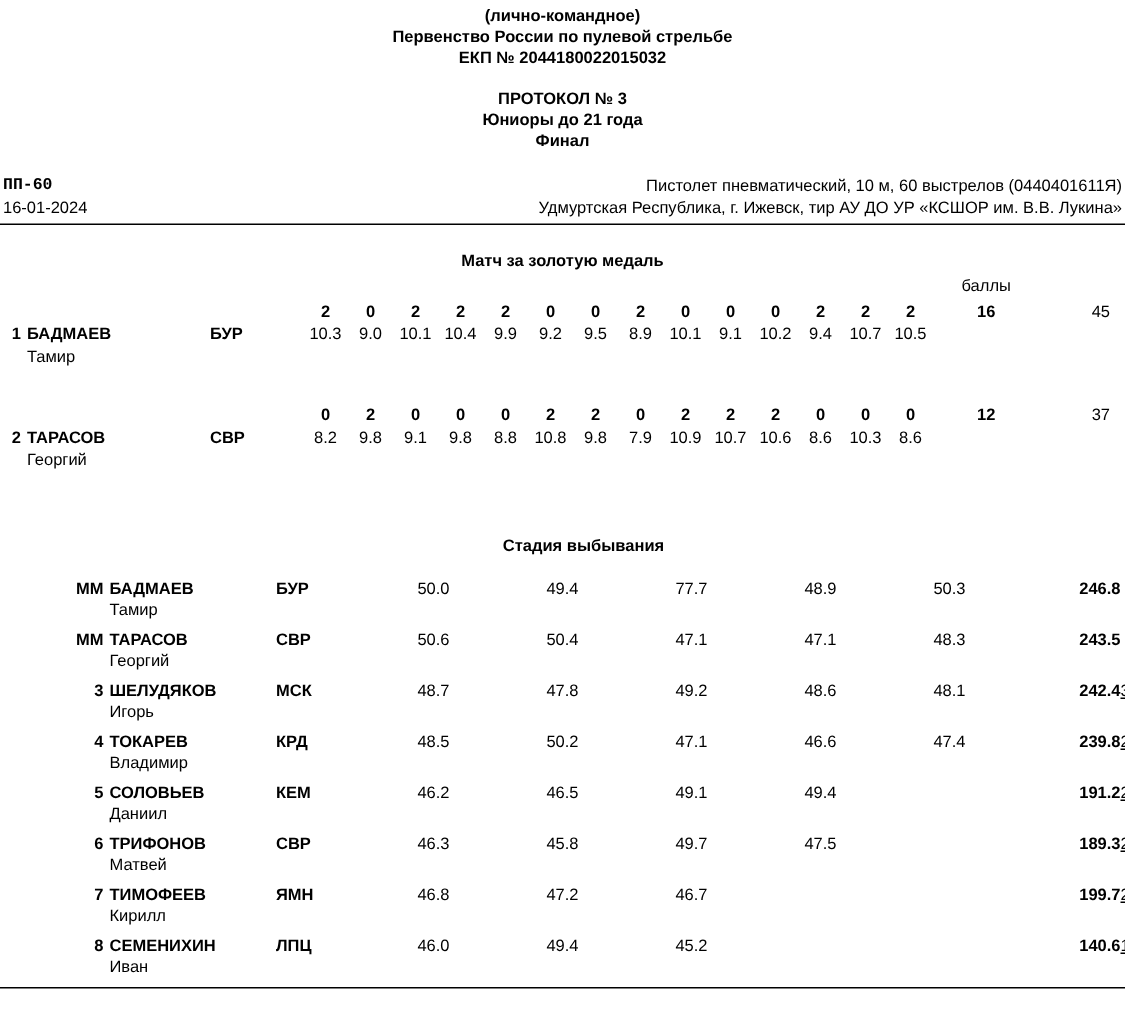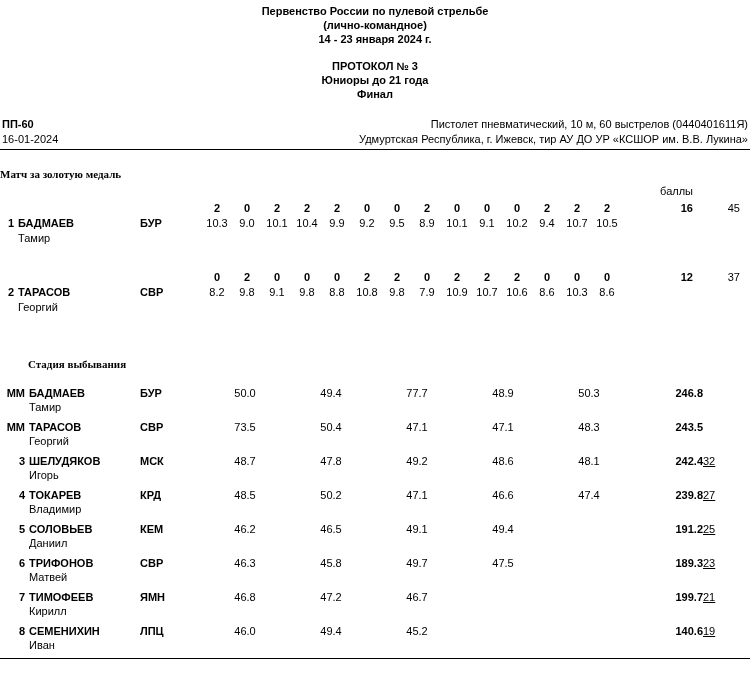--- a/index.html
+++ b/index.html
@@ -76,8 +76,8 @@
 <div class="page">
 
   <div class="doc-header">
+    <div>(лично-командное)</div>
     <div>Первенство России по пулевой стрельбе</div>
-    <div>(лично-командное)</div>
     <div>14 - 23 января 2024 г.</div>
     <div class="block2">
       <div>ПРОТОКОЛ № 3</div>

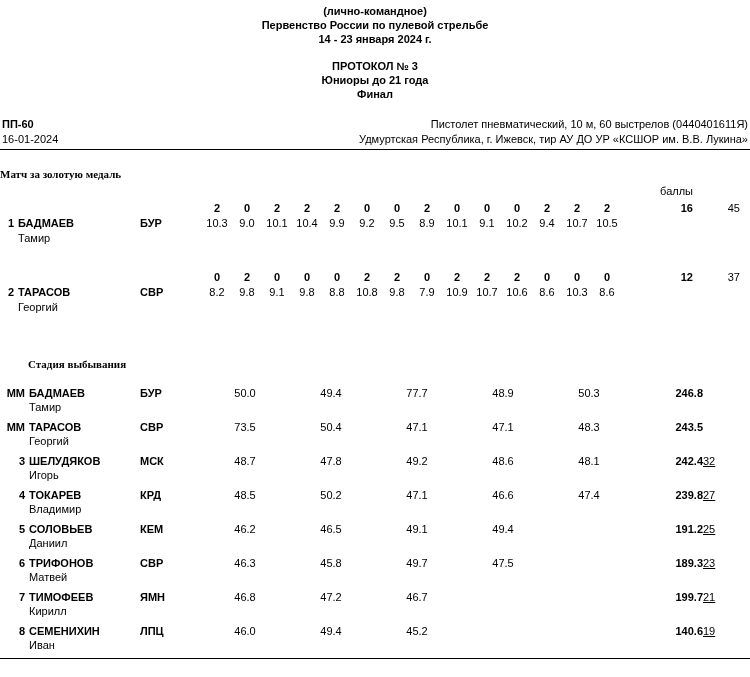--- a/index.html
+++ b/index.html
@@ -78,6 +78,7 @@
   <div class="doc-header">
     <div>(лично-командное)</div>
     <div>Первенство России по пулевой стрельбе</div>
+    <div>ЕКП № 2044180022015032</div>
     <div>14 - 23 января 2024 г.</div>
     <div class="block2">
       <div>ПРОТОКОЛ № 3</div>

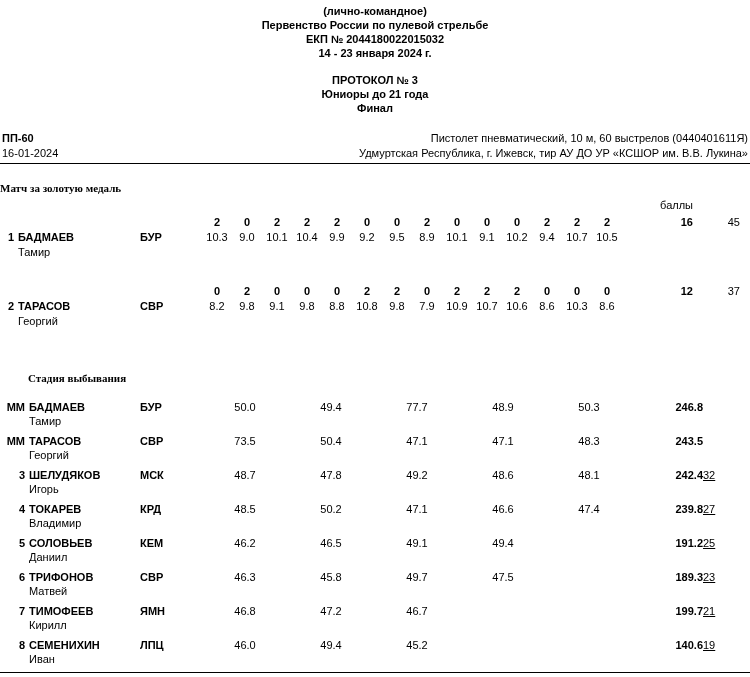--- a/index.html
+++ b/index.html
@@ -79,7 +79,6 @@
     <div>(лично-командное)</div>
     <div>Первенство России по пулевой стрельбе</div>
     <div>ЕКП № 2044180022015032</div>
-    <div>14 - 23 января 2024 г.</div>
     <div class="block2">
       <div>ПРОТОКОЛ № 3</div>
       <div>Юниоры до 21 года</div>

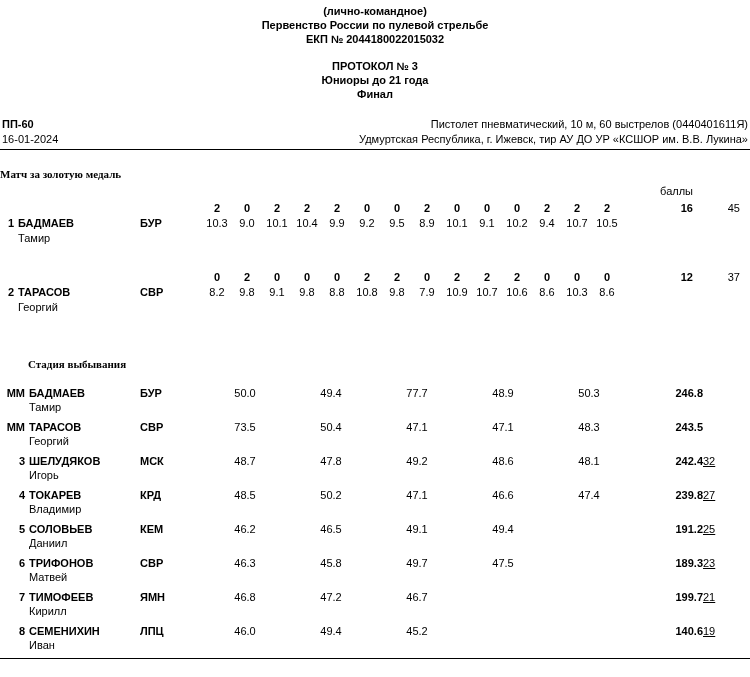--- a/index.html
+++ b/index.html
@@ -26,7 +26,7 @@
   }
   .info .left  { text-align:left; }
   .info .right { text-align:right; }
-  .info .code  { font-weight:bold; }
+  .info .code  { font-weight:bold;font-family:Liberation Mono, monospace; }
 
   
   .sec-title { text-align:left; font-weight:bold; margin-top:18px;font-family:Liberation Serif, serif; }

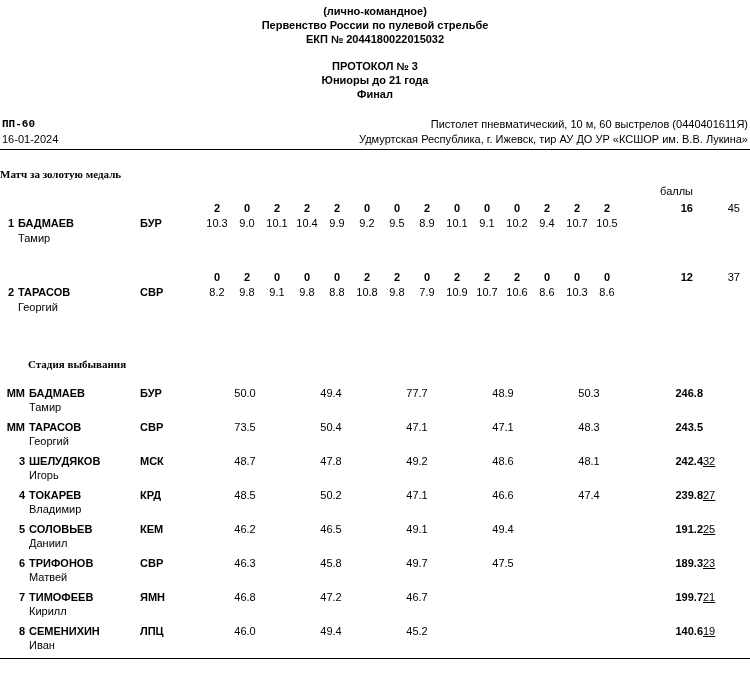--- a/index.html
+++ b/index.html
@@ -29,7 +29,7 @@
   .info .code  { font-weight:bold;font-family:Liberation Mono, monospace; }
 
   
-  .sec-title { text-align:left; font-weight:bold; margin-top:18px;font-family:Liberation Serif, serif; }
+  .sec-title { text-align:center; font-weight:bold; margin-top:18px; }
 
   
   .row { display:flex; }

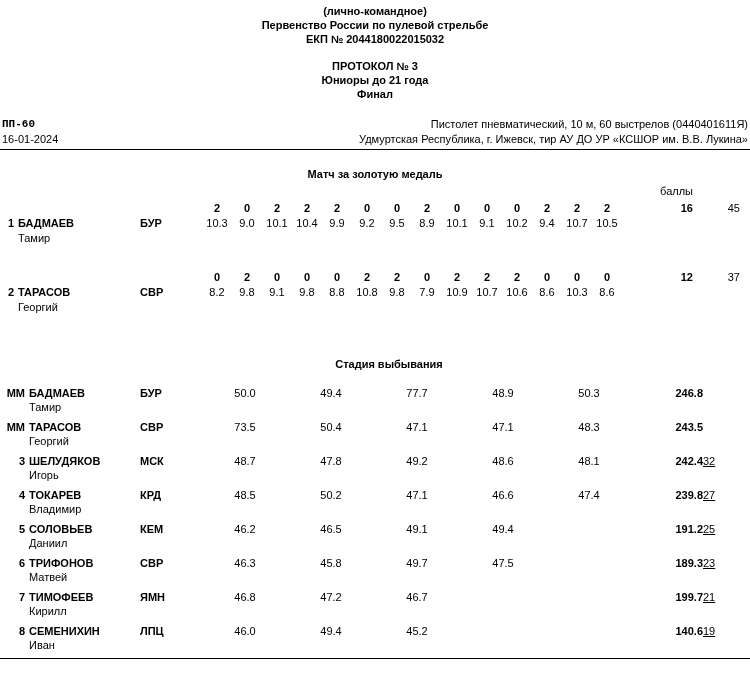--- a/index.html
+++ b/index.html
@@ -42,7 +42,7 @@
   .c-club  { width:66px;  padding-left:4px; font-weight:bold; flex:none; }
   .c-shots { display:flex; flex:none; }
   .c-shot  { width:30px; text-align:center; flex:none; }
-  .c-bally { width:81px; text-align:right; padding-right:10px; flex:none; }
+  .c-bally { width:81px; text-align:center; padding-right:10px; flex:none; }
   .c-final { width:42px; text-align:right; padding-right:5px; flex:none; }
   .sp-202  { width:202px; flex:none; }
   .sp-622  { width:622px; flex:none; }

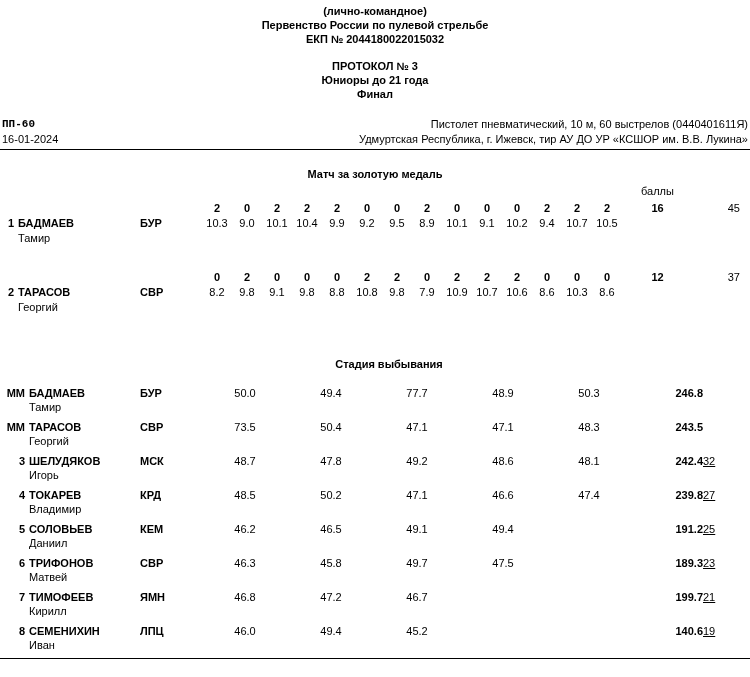--- a/index.html
+++ b/index.html
@@ -55,7 +55,7 @@
 
   
   .elim-table { margin-top:16px; }
-  .e-rank   { width:25px;  text-align:right; font-weight:bold; flex:none; }
+  .e-rank   { width:25px;  text-align:right; font-weight:bold; flex:none;margin-left:44px; }
   .e-name   { width:111px; padding-left:4px; font-weight:bold; flex:none; }
   .e-name.fn{ font-weight:normal; }
   .e-club   { width:66px;  padding-left:4px; font-weight:bold; flex:none; }

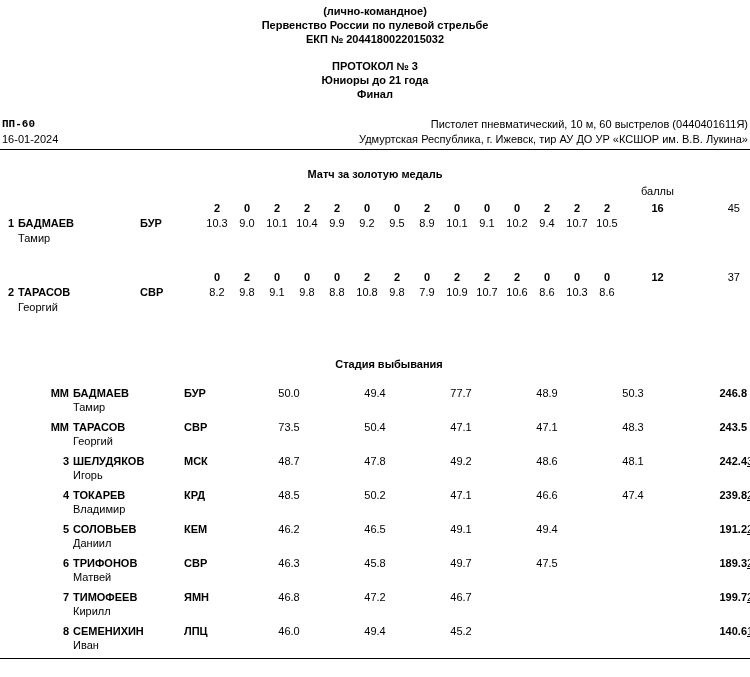--- a/index.html
+++ b/index.html
@@ -241,7 +241,7 @@
         <div class="e-club">СВР</div>
         <div class="e-series">
 
-        <span class="e-serie">73.5</span>
+        <span class="e-serie">50.6</span>
             <span class="e-serie">50.4</span>
             <span class="e-serie">47.1</span>
             <span class="e-serie">47.1</span>

